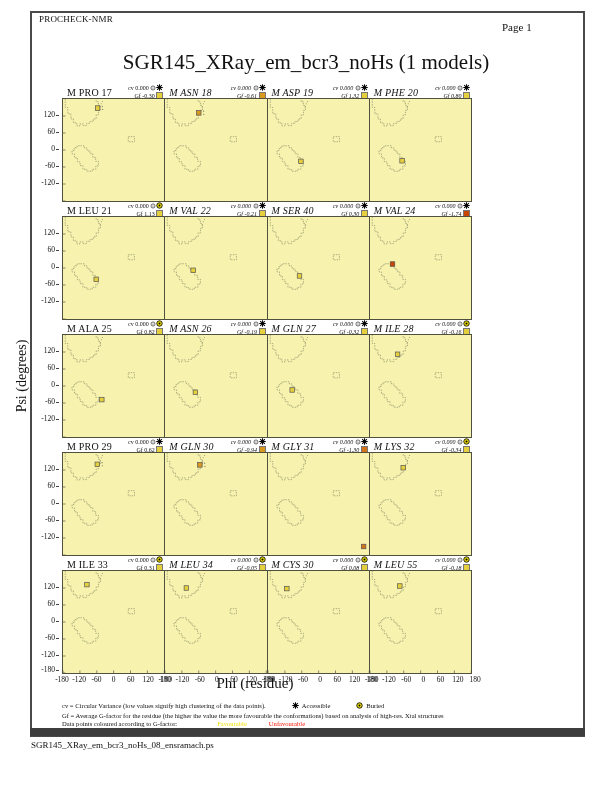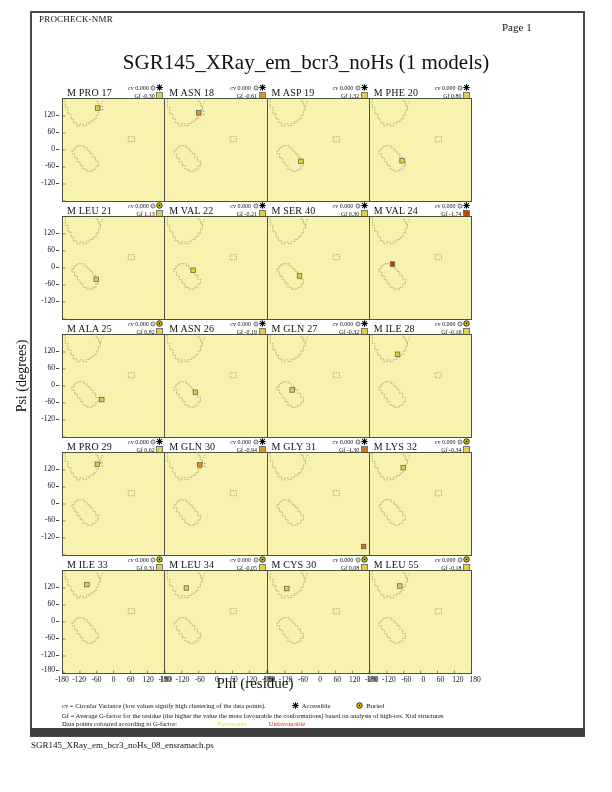--- a/index.html
+++ b/index.html
@@ -19,7 +19,7 @@
   .ytick{position:absolute;right:3px;font-size:7.5px;line-height:8px;}
   .ytick:after{content:"";display:inline-block;width:3px;height:1px;background:#444;vertical-align:middle;margin-left:1px;}
   .cell{width:103.25px;flex:none;position:relative;}
-  .cell + .cell{margin-left:-1px;}
+  .cell + .cell{margin-left:-1px;font-style:italic;}
   .chead{height:14px;position:relative;}
   .rlabel{position:absolute;left:5px;top:3px;font-size:10px;white-space:nowrap;letter-spacing:.2px;}
   .hstats{position:absolute;right:2px;top:0;text-align:right;font-size:6px;line-height:6.5px;white-space:nowrap;}

